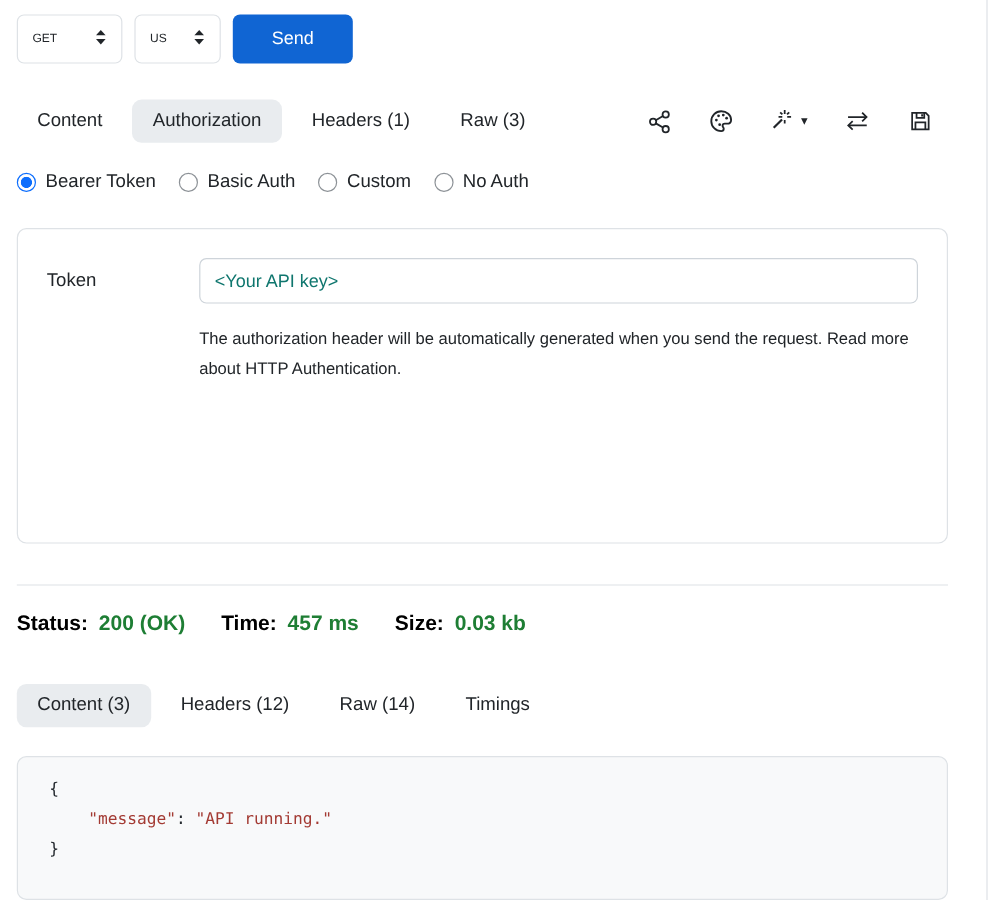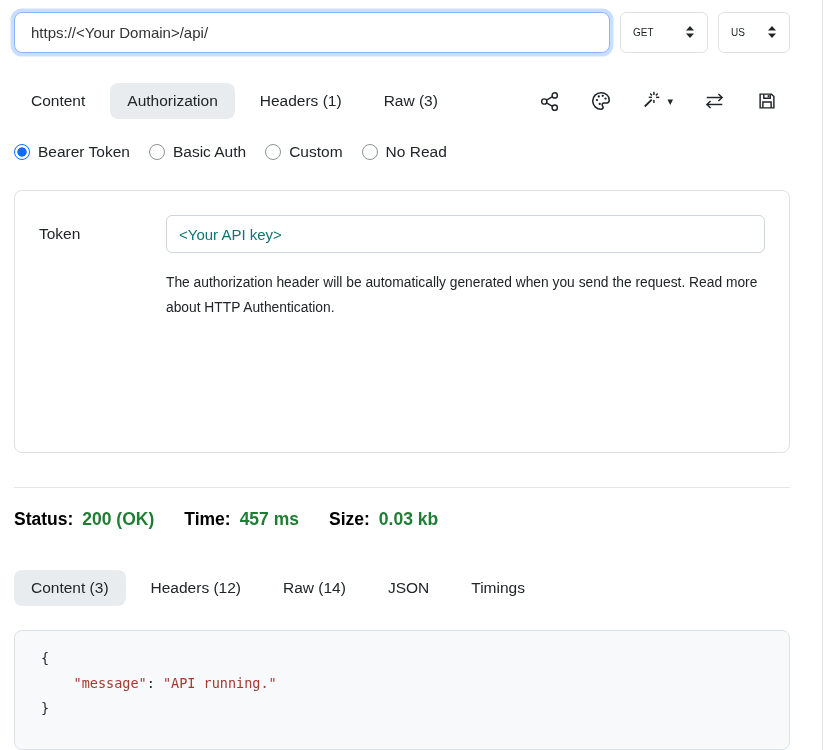--- a/index.html
+++ b/index.html
@@ -84,7 +84,6 @@
 <div class="wrapper">
 
   <div class="top-row">
-    <input class="url-input" type="text" value="https://&lt;Your Domain&gt;/api/" style="">
     <div class="select-box select-method">
       <span>GET</span>
       <span class="updown">

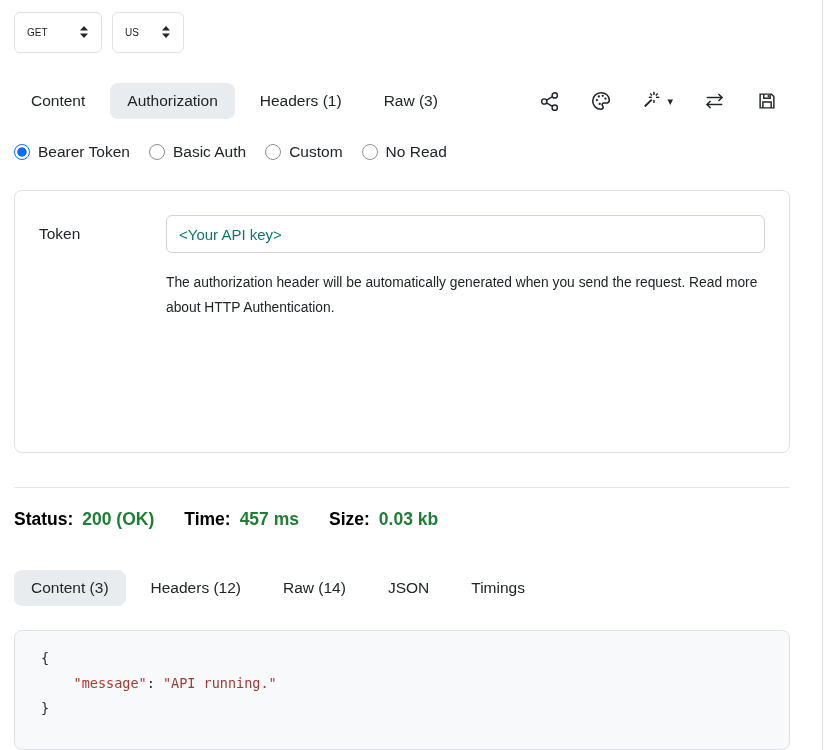--- a/index.html
+++ b/index.html
@@ -102,6 +102,7 @@
           </svg>
       </span>
     </div>
+    <button class="send-btn">Send</button>
   </div>
 
   <div class="tabs-row">

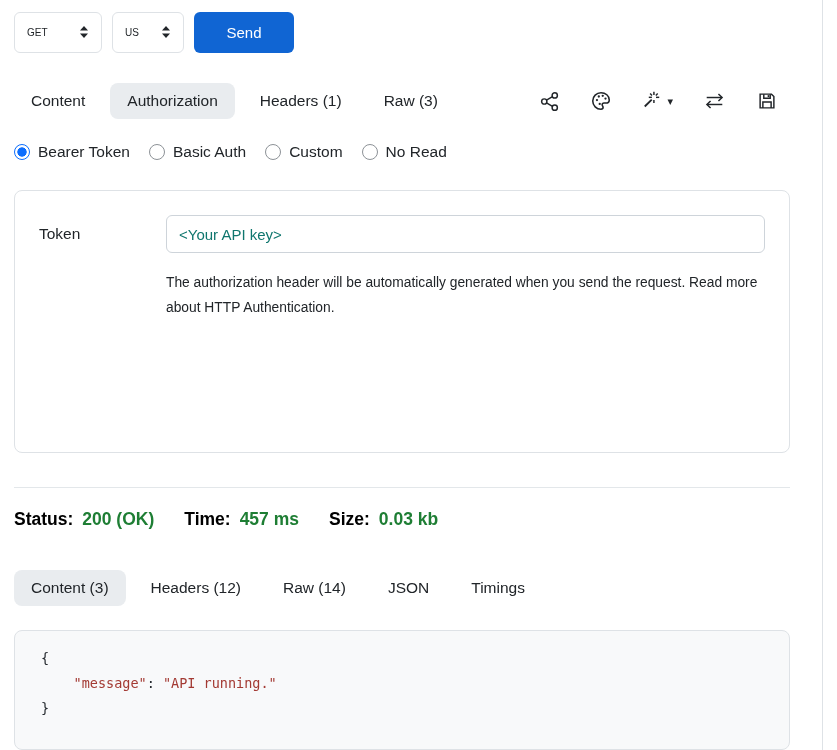--- a/index.html
+++ b/index.html
@@ -178,7 +178,7 @@
     </label>
     <label class="radio-item">
       <input type="radio" name="auth" style="">
-      <span>No Read</span>
+      <span>No Auth</span>
     </label>
   </div>
 

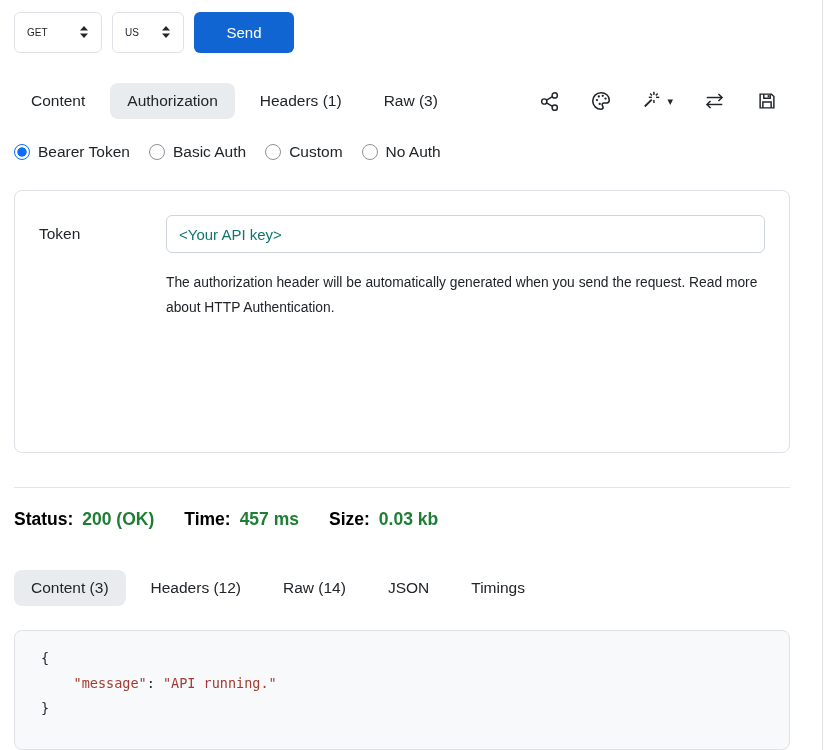--- a/index.html
+++ b/index.html
@@ -211,7 +211,6 @@
     <div class="tab active">Content (3)</div>
     <div class="tab">Headers (12)</div>
     <div class="tab">Raw (14)</div>
-    <div class="tab">JSON</div>
     <div class="tab">Timings</div>
   </div>
 

